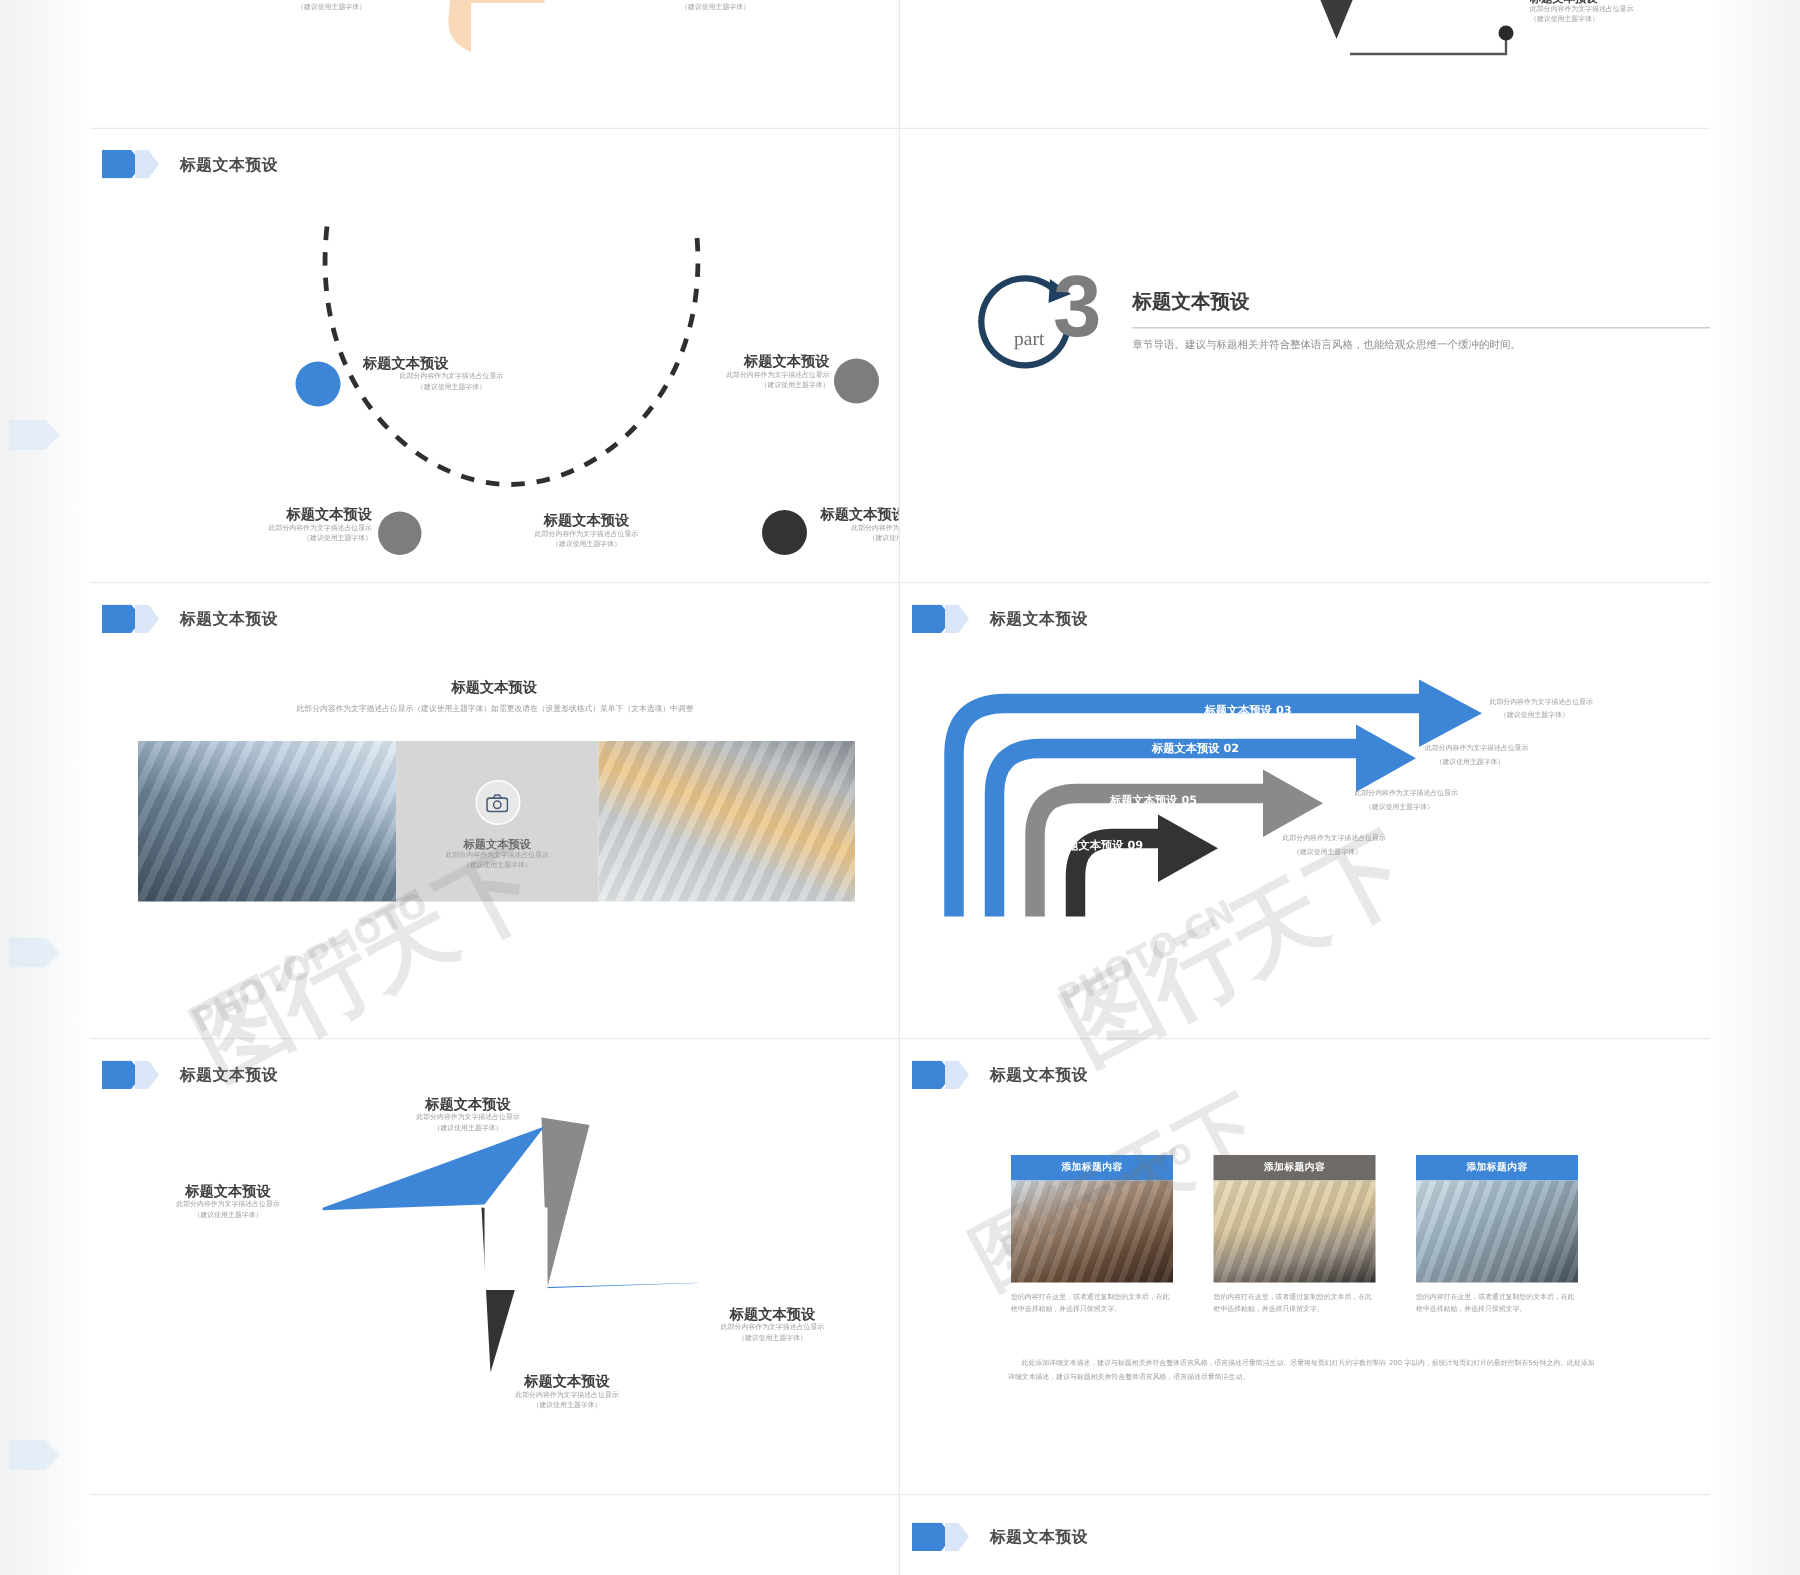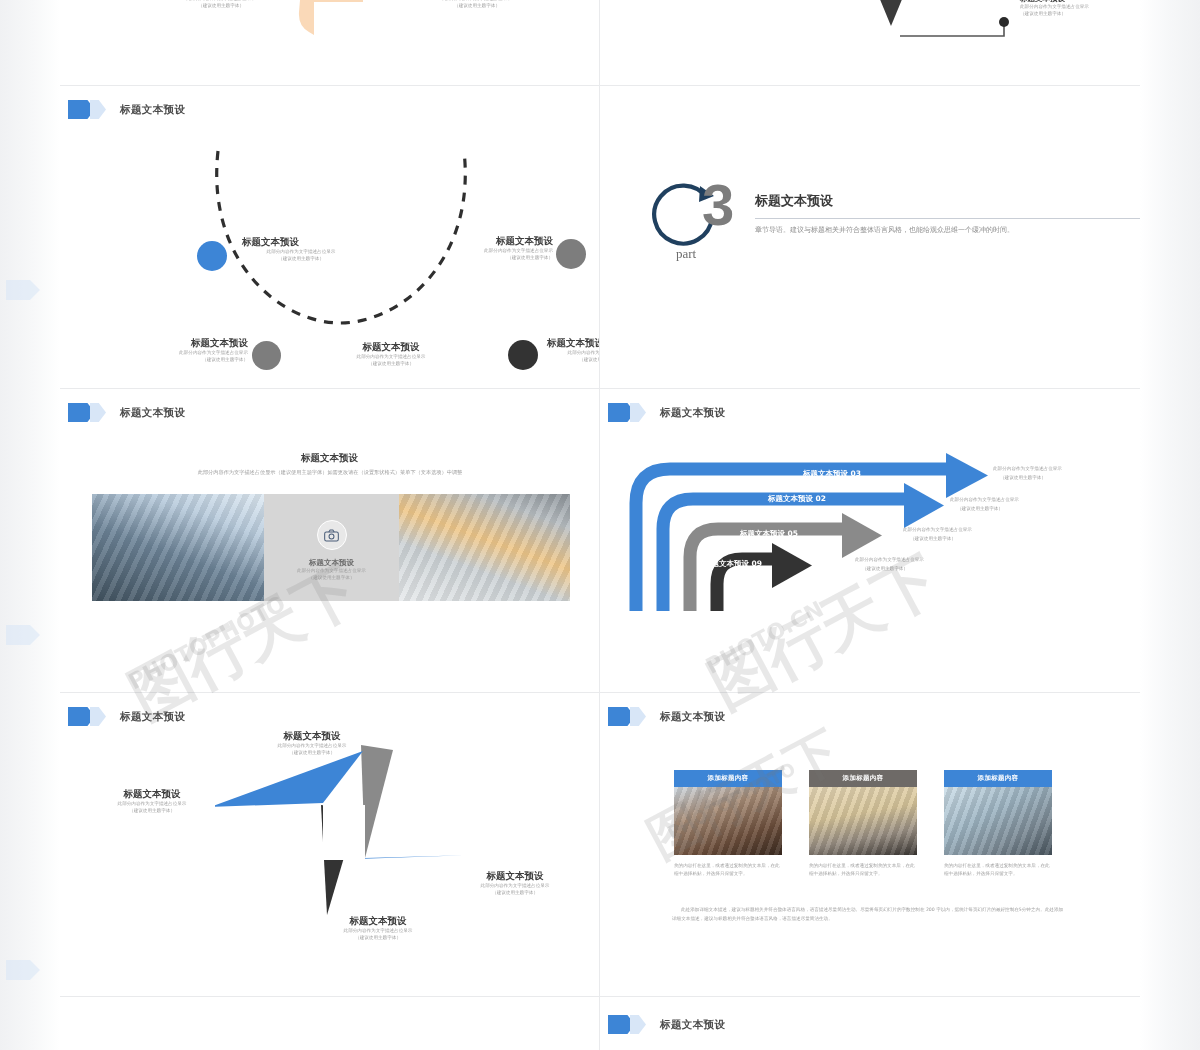--- a/index.html
+++ b/index.html
@@ -55,7 +55,7 @@
   .part-wrap { position:absolute; left:50px; top:92px; width:480px; height:80px; }
   .part-ring { position:absolute; left:0; top:0; width:72px; height:72px; }
   .part-word { position:absolute; left:26px; top:40px; font-size:13px; color:#6d6d6d;
-     font-family:"Liberation Serif",serif;margin-top:28px; }
+     font-family:"Liberation Serif",serif; }
   .part-num { position:absolute; left:52px; top:-2px; font-size:58px; line-height:58px;
      color:#7d7d7d; font-weight:bold; font-family:"Liberation Sans",sans-serif; }
   .part-title { position:absolute; left:105px; top:14px; font-size:13px; font-weight:bold; color:#3b3b3b; }

